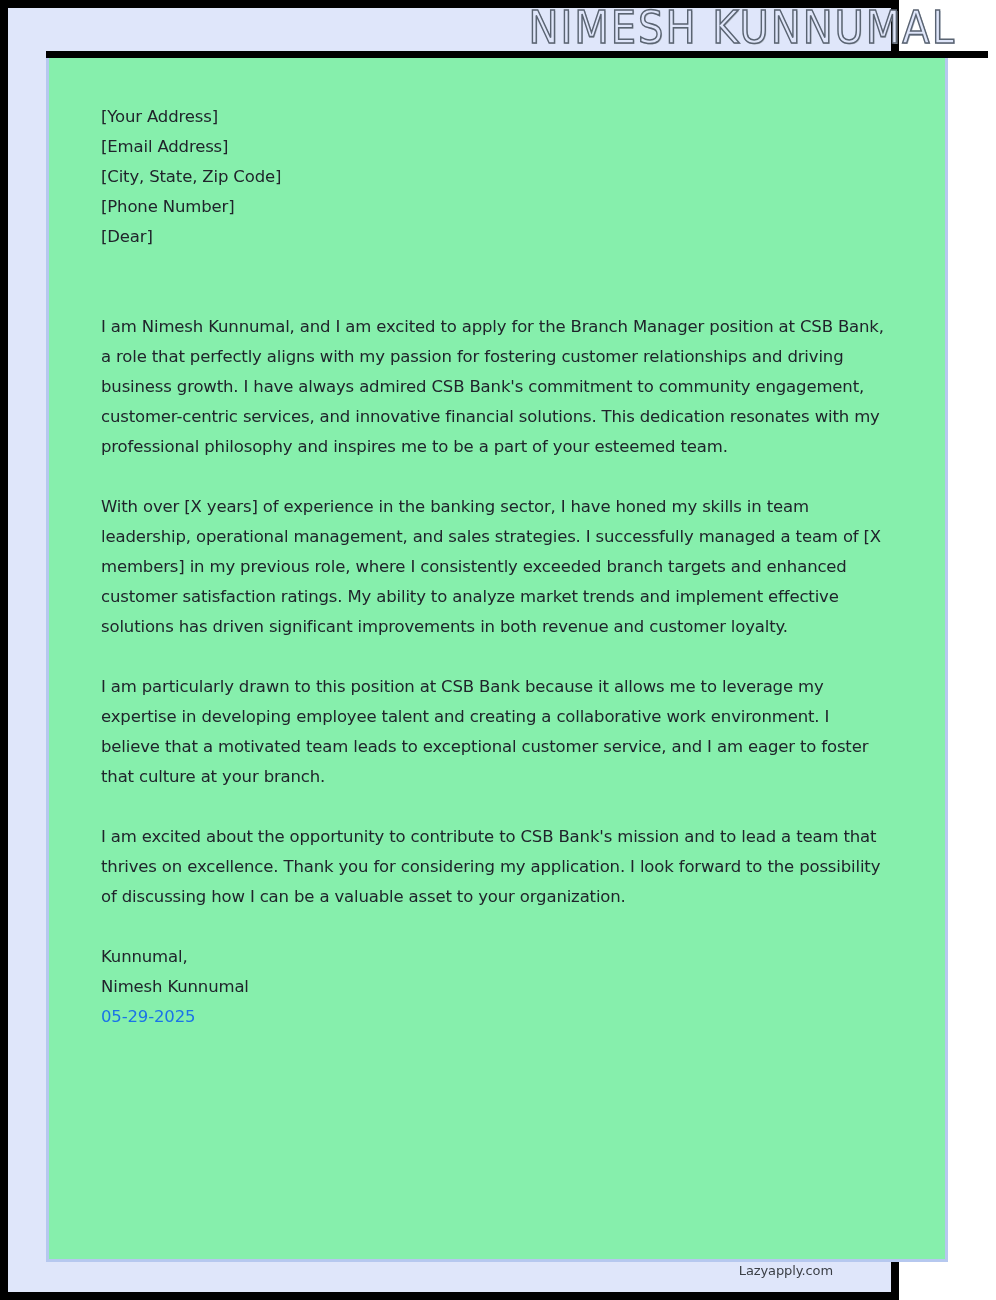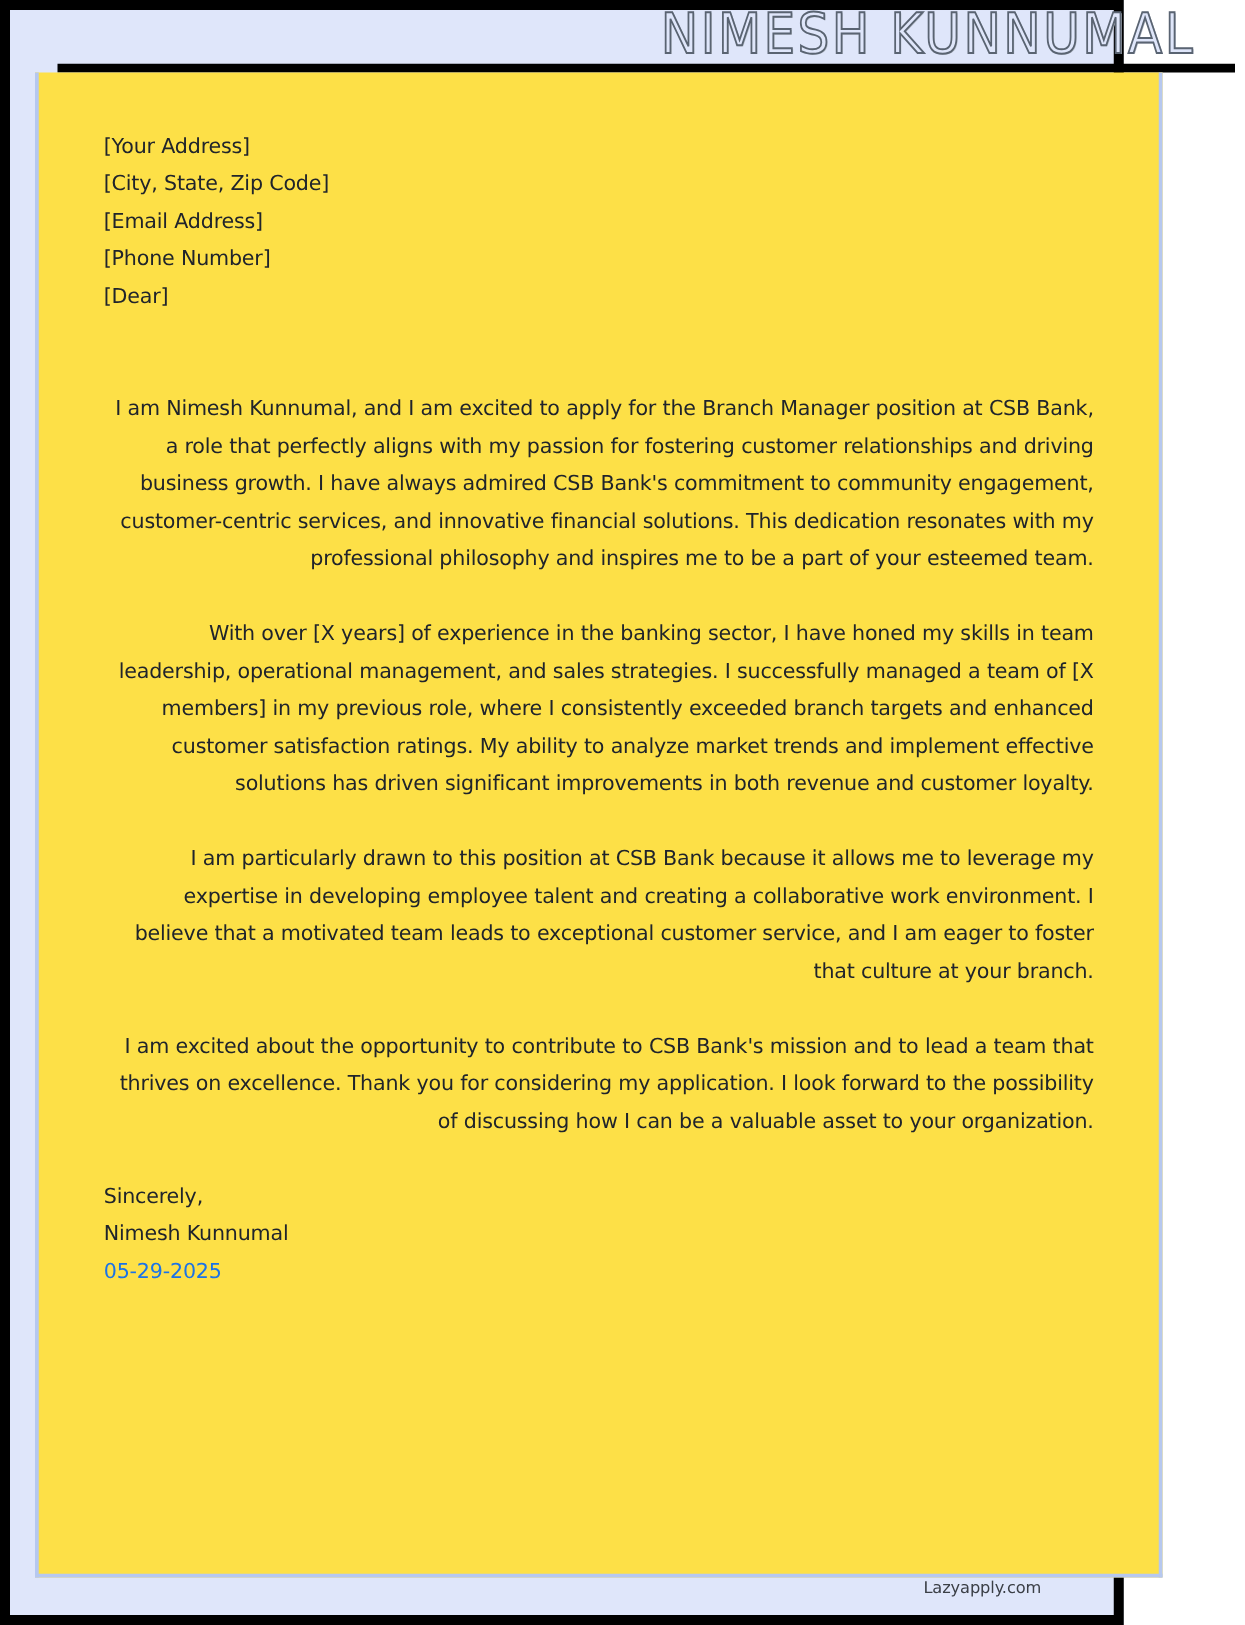--- a/index.html
+++ b/index.html
@@ -67,11 +67,11 @@
   
   .letter-card {
     position: absolute;
-    left: 20px;
+    left: 38px;
     top: 50px;
     width: 902px;
     height: 1204px;
-    background: #fde047;
+    background: #86efac;
     border-left: 3px solid #b6c8ef;
     border-right: 3px solid #b6c8ef;
     border-bottom: 3px solid #b6c8ef;

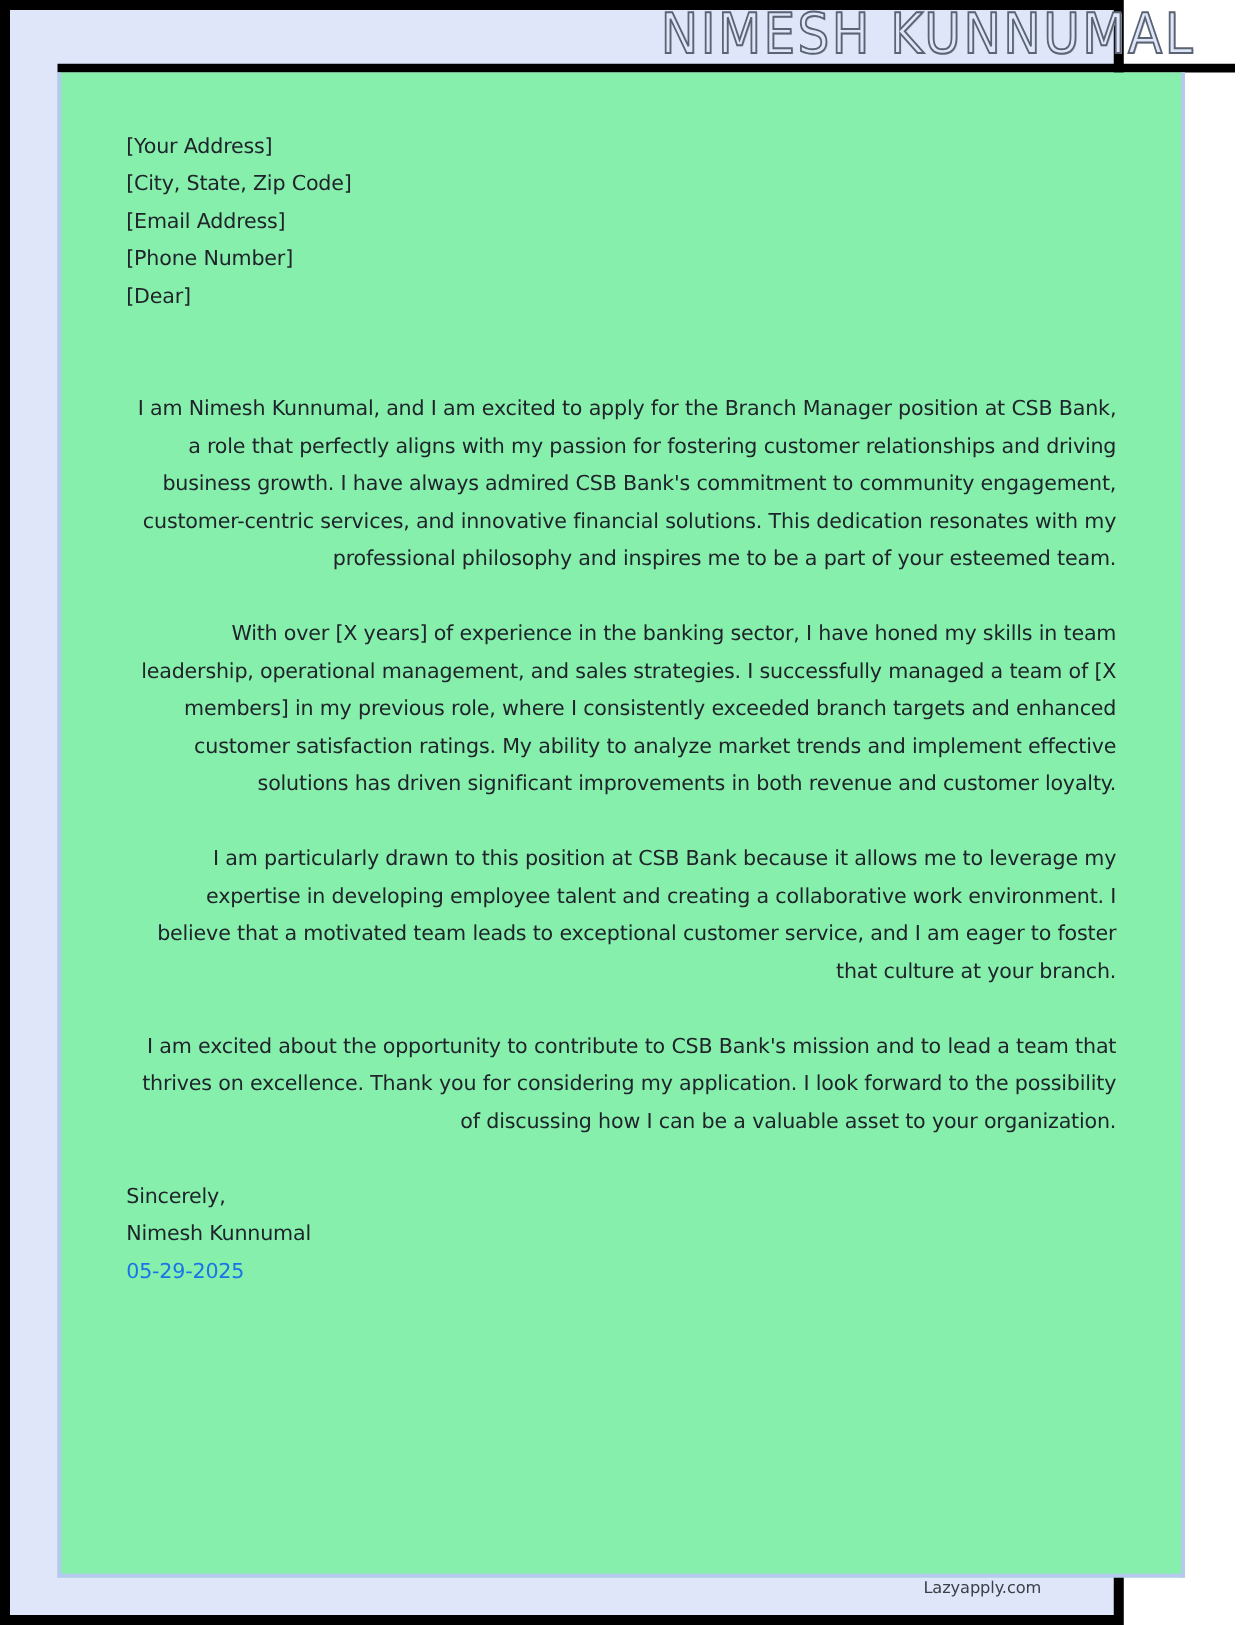--- a/index.html
+++ b/index.html
@@ -145,8 +145,8 @@
 
       <div>
         <span class="addr-line">[Your Address]</span>
+        <span class="addr-line">[Email Address]</span>
         <span class="addr-line">[City, State, Zip Code]</span>
-        <span class="addr-line">[Email Address]</span>
         <span class="addr-line">[Phone Number]</span>
         <span class="addr-line">[Dear]</span>
       </div>

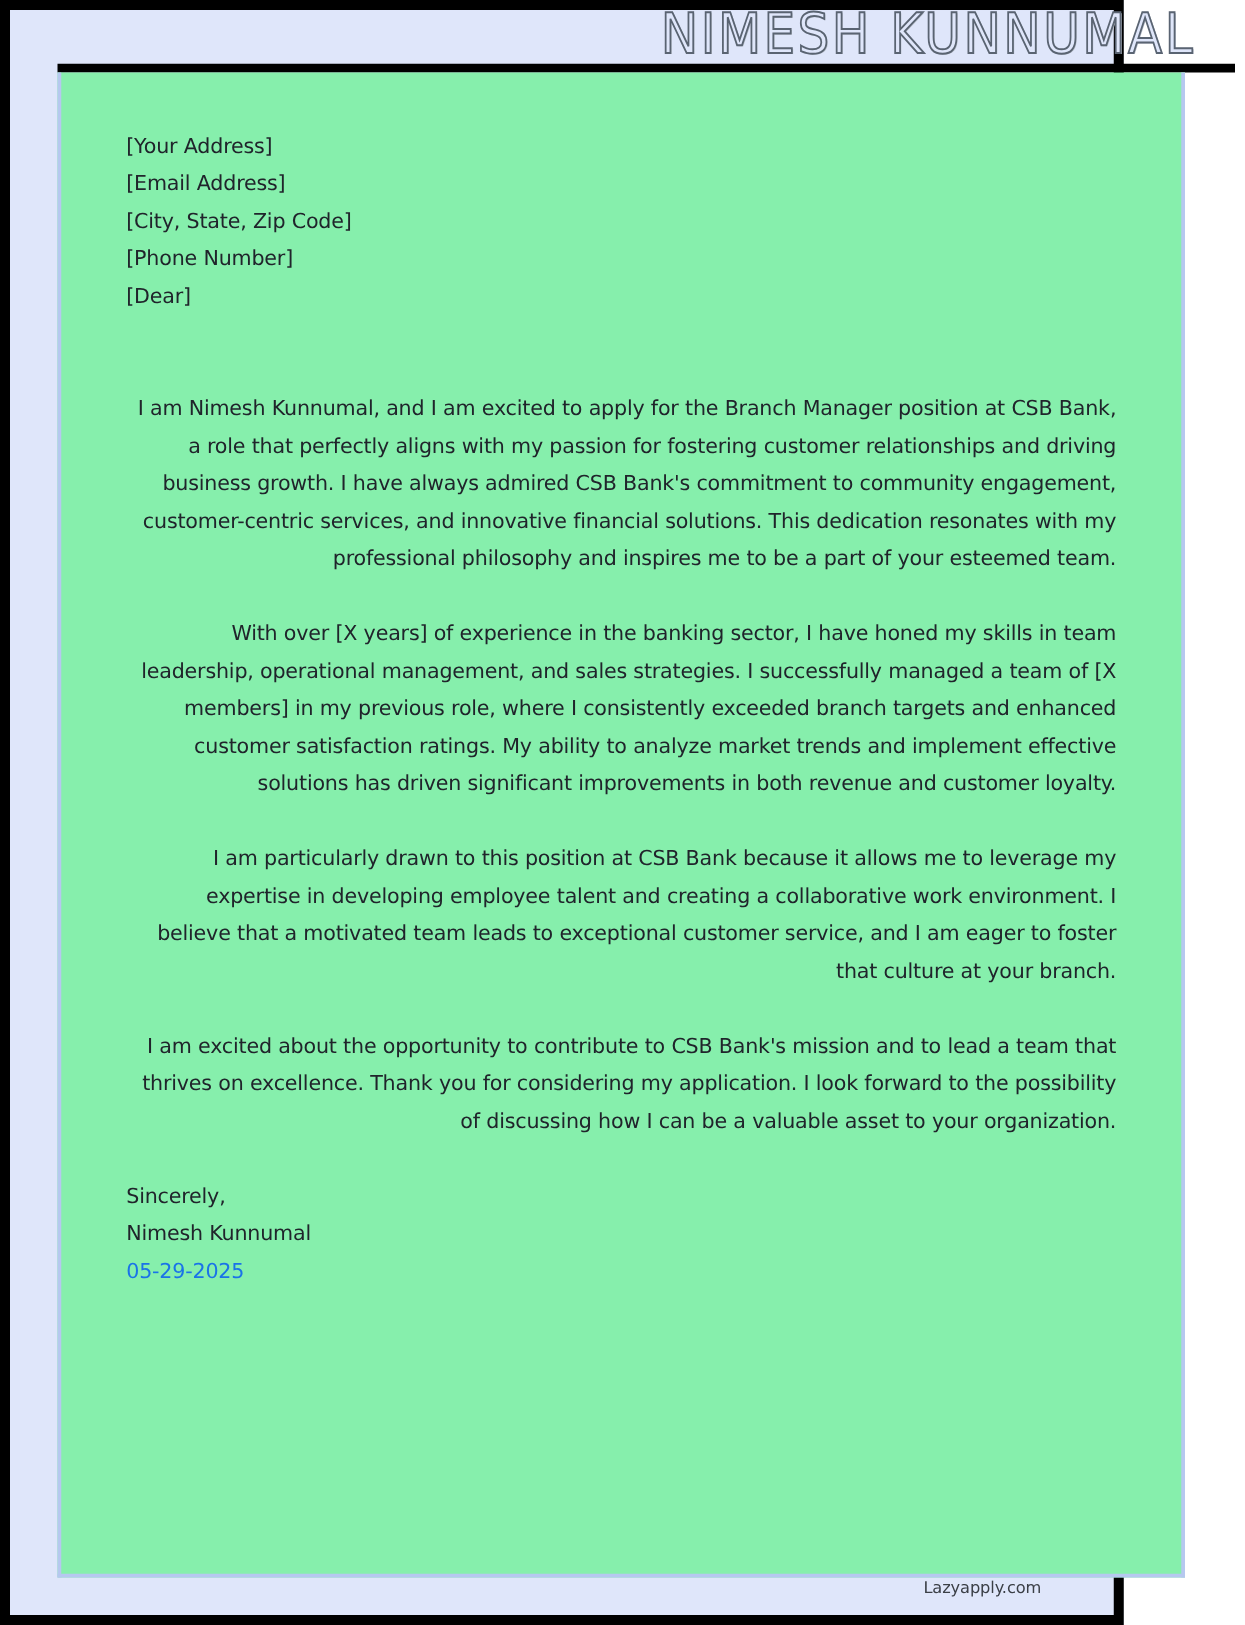--- a/index.html
+++ b/index.html
@@ -104,7 +104,7 @@
   .para {
     display: block;
     margin: 0;
-    text-align: right;
+    text-align: left;
   }
 
   .sign-line {

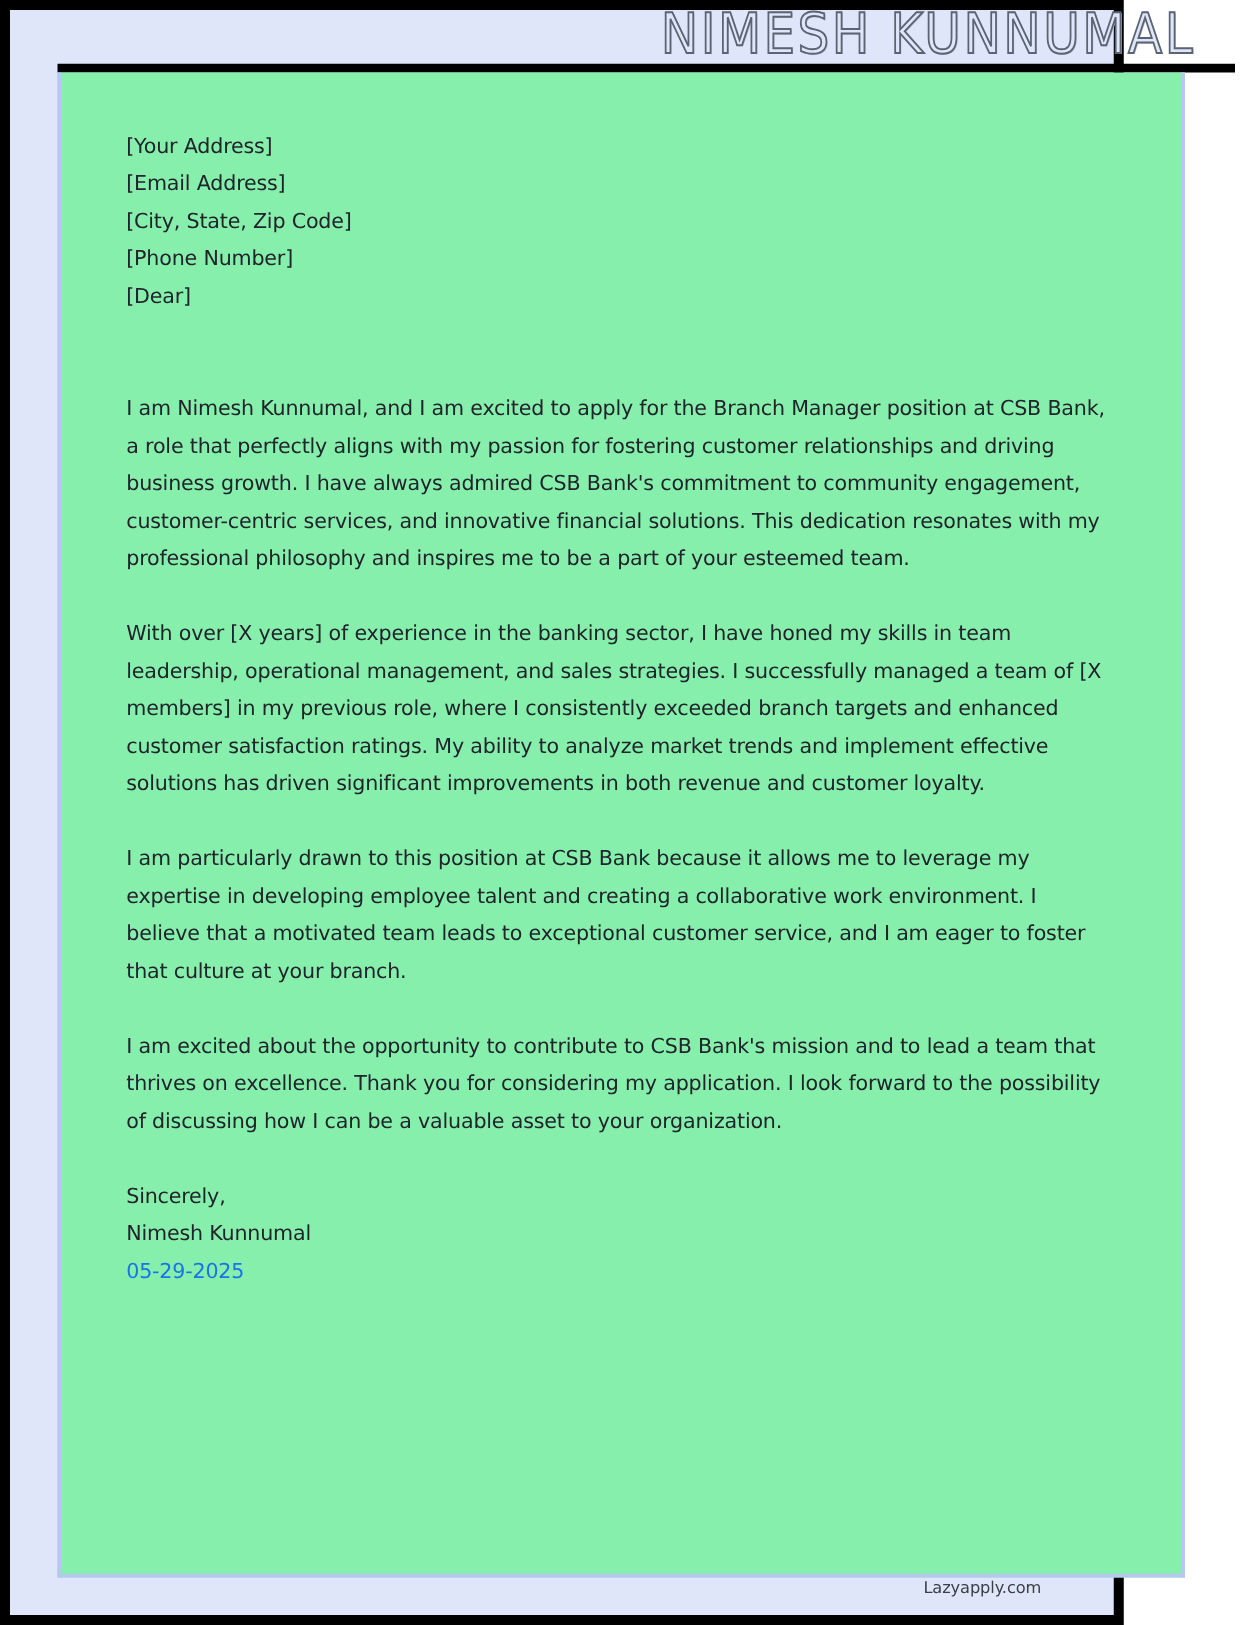--- a/index.html
+++ b/index.html
@@ -173,7 +173,7 @@
       <div class="block-gap"></div>
 
       <div>
-        <span class="sign-line">Sincerely,</span>
+        <span class="sign-line">Kunnumal,</span>
         <span class="sign-line">Nimesh Kunnumal</span>
         <span class="date-line">05-29-2025</span>
       </div>

